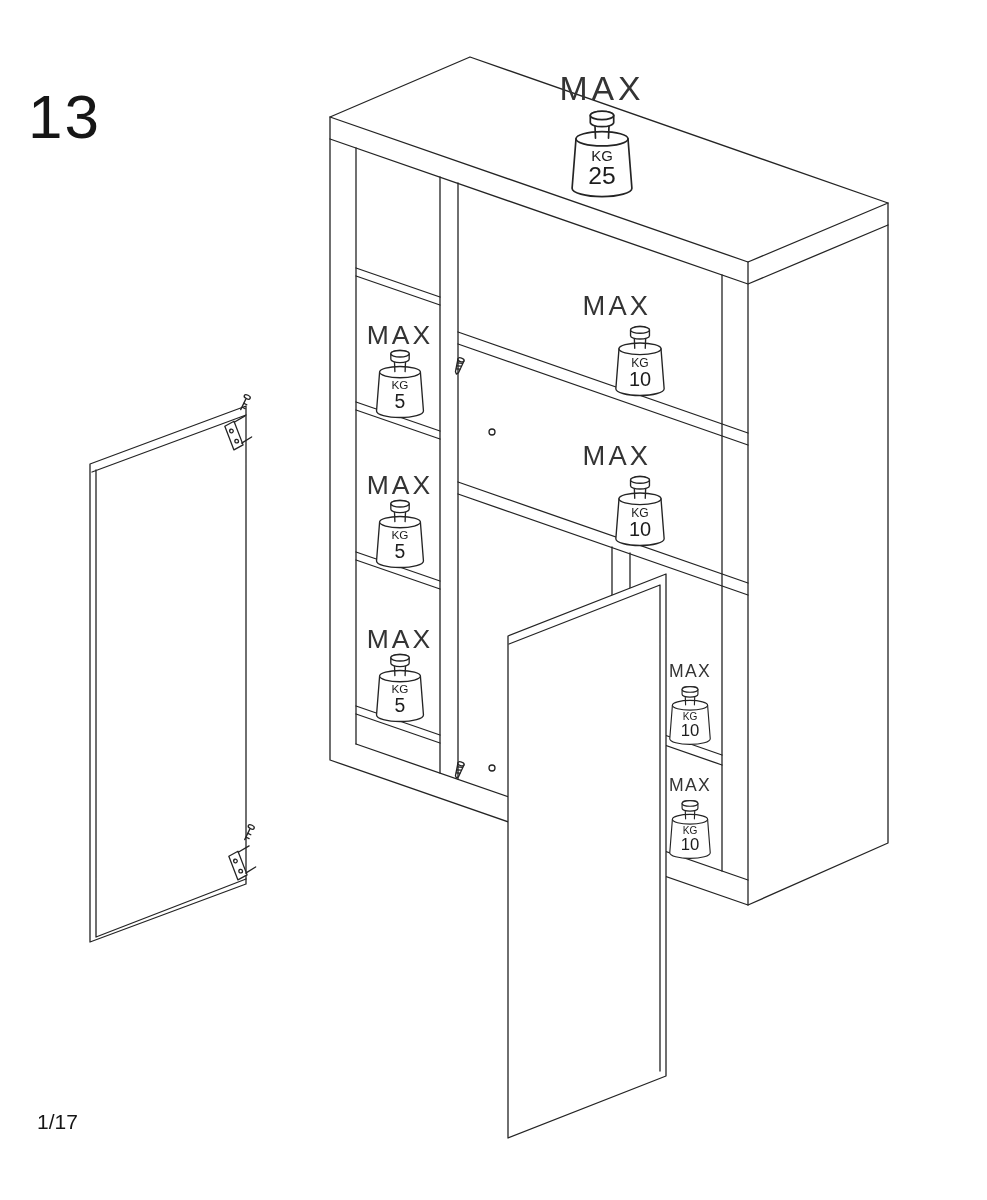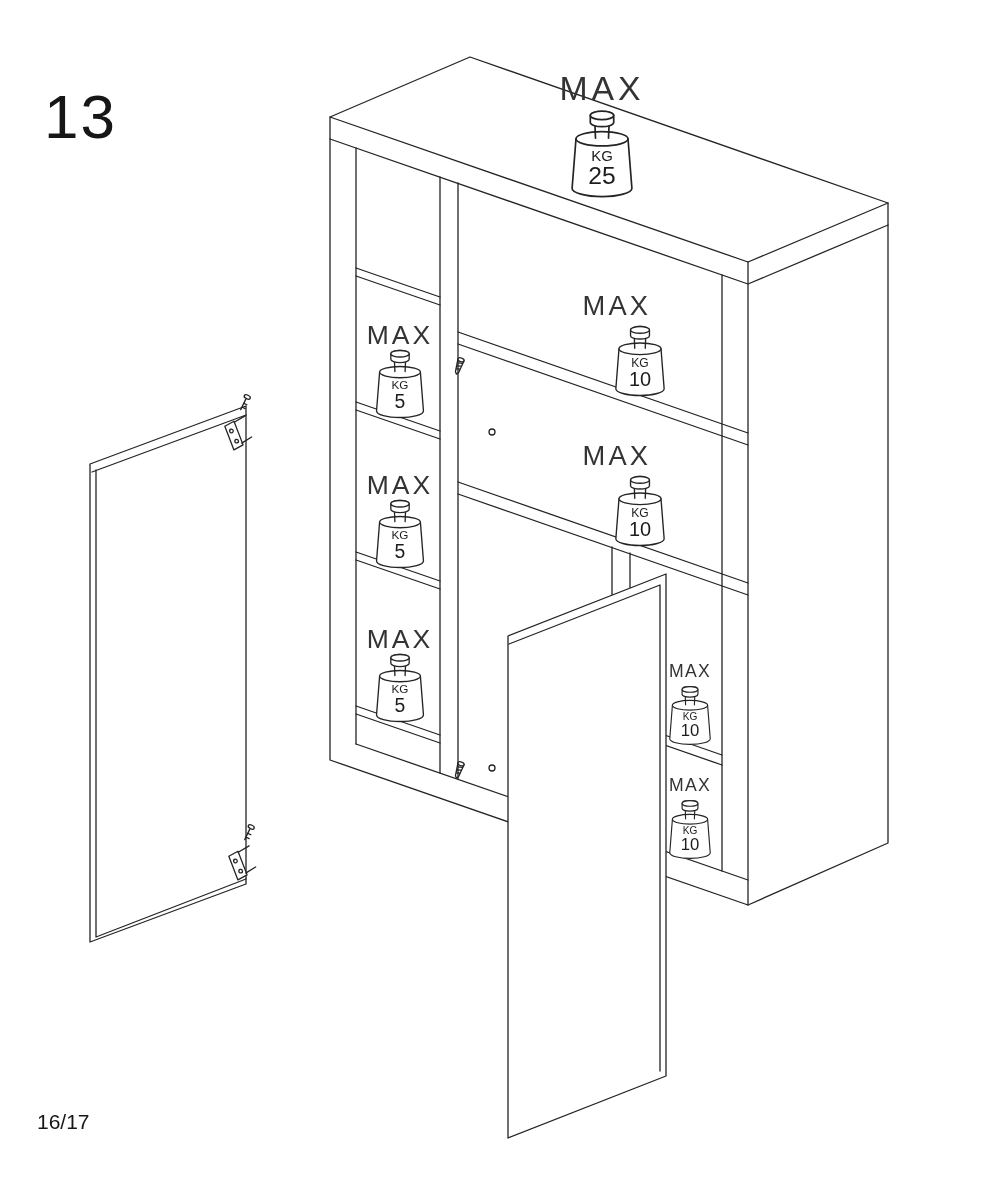--- a/index.html
+++ b/index.html
@@ -22,7 +22,6 @@
     color:#161616;
     letter-spacing:2px;
     line-height:1;
-    margin-left:16px;
   }
   .page-indicator {
     position:absolute;

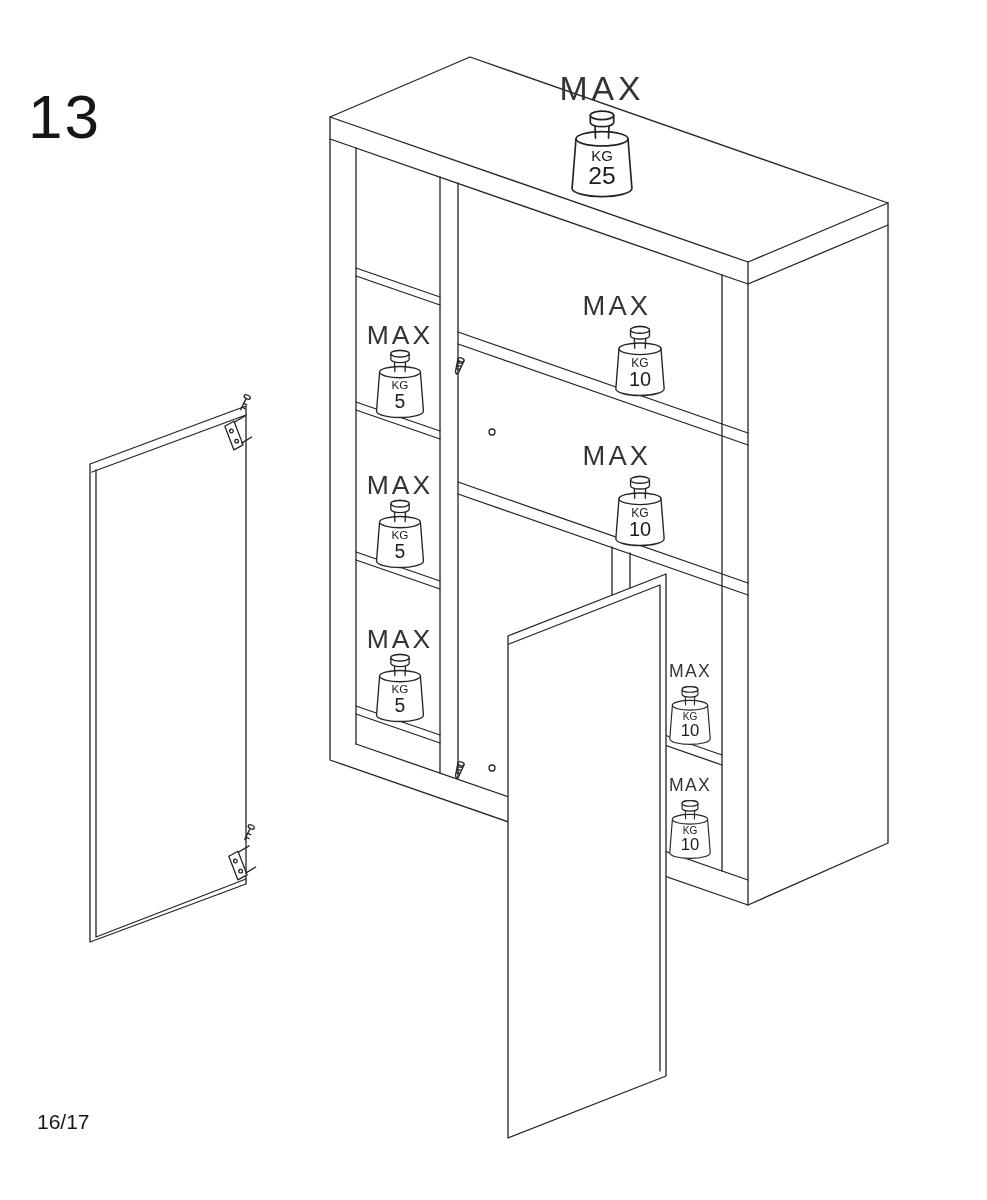--- a/index.html
+++ b/index.html
@@ -195,7 +195,7 @@
 
   </svg>
 
-  <div class="page-indicator">16/17</div>
+  <div class="page-indicator">1/17</div>
 
 </div>
 

